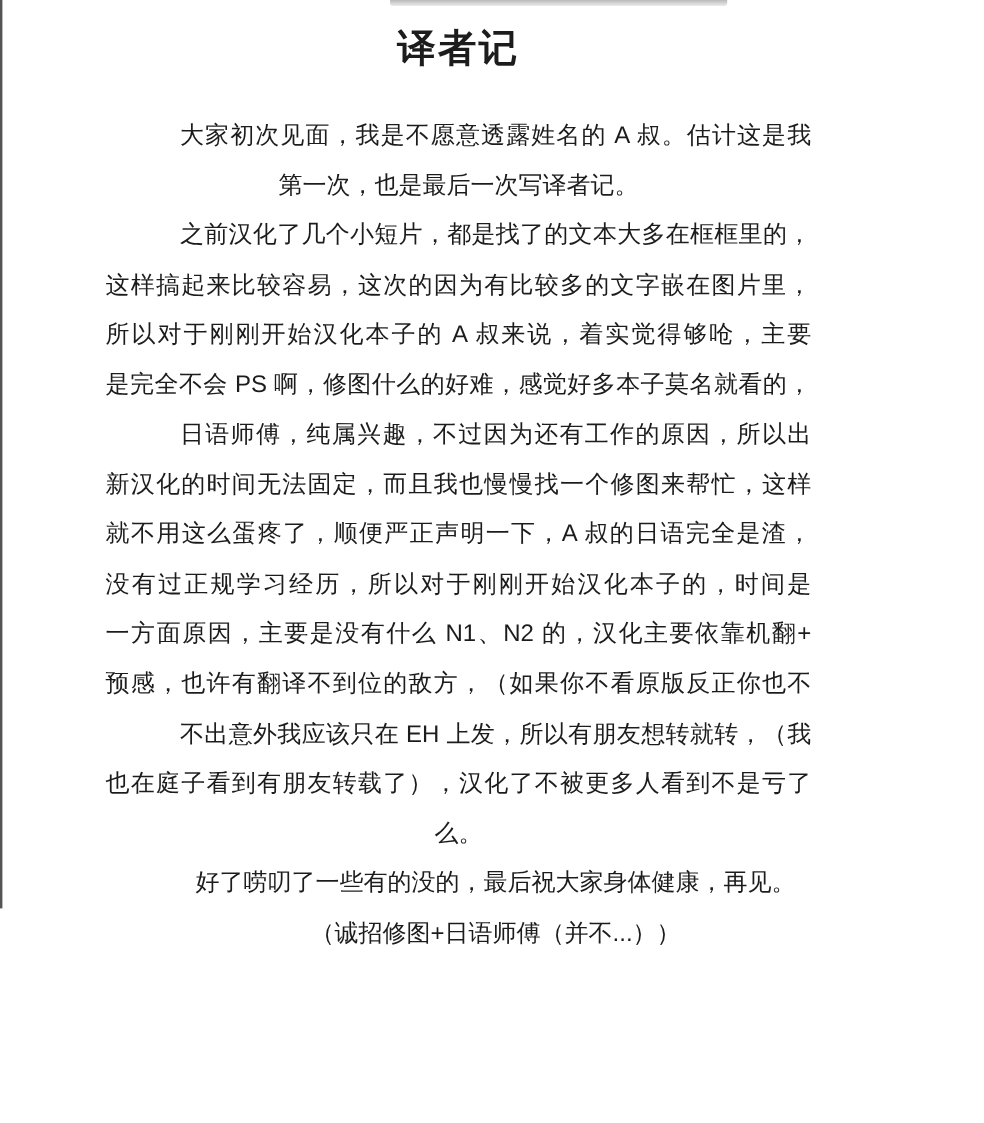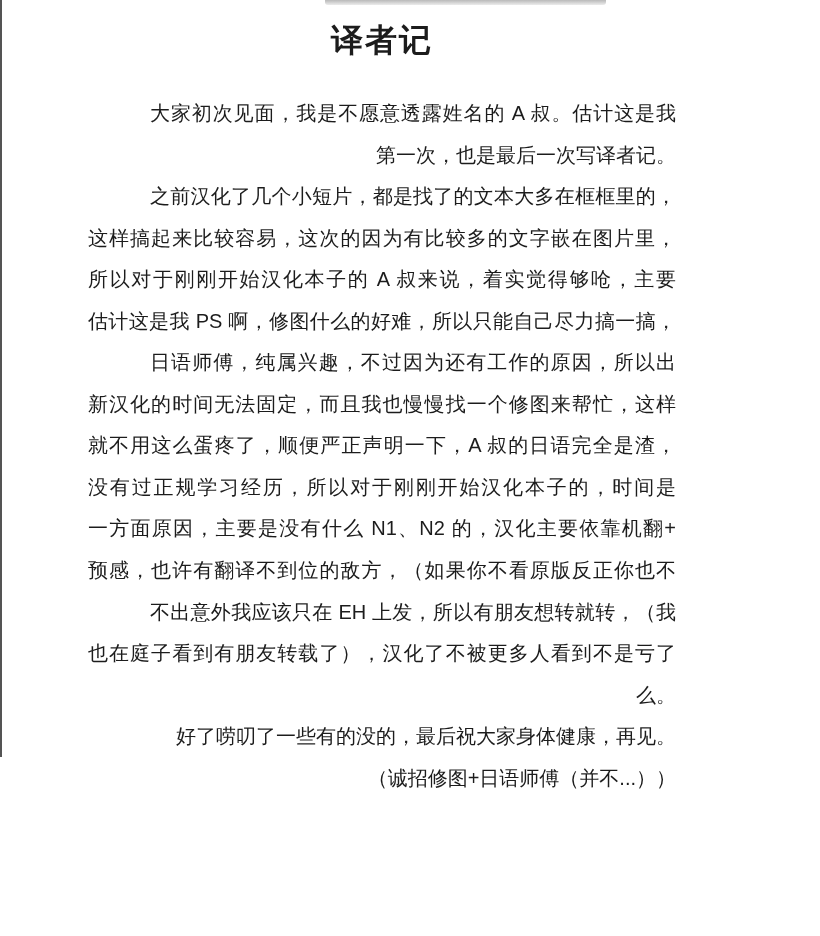--- a/index.html
+++ b/index.html
@@ -55,7 +55,7 @@
     line-height: 41.55px;
     height: 41.55px;
     white-space: pre-wrap;
-    text-align: right;
+    text-align: center;
   }
   .line.indent { padding-left: 62px; }
   .line.fill {

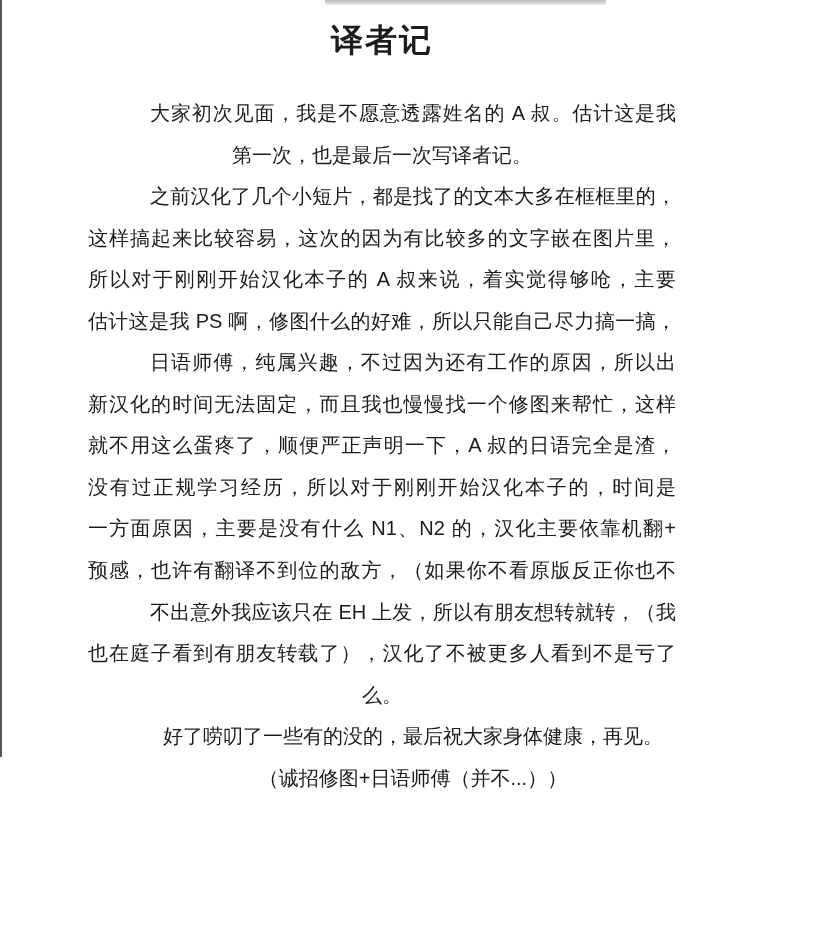--- a/index.html
+++ b/index.html
@@ -78,7 +78,7 @@
         <div class="line indent fill">之前汉化了几个小短片，都是找了的文本大多在框框里的，</div>
         <div class="line fill">这样搞起来比较容易，这次的因为有比较多的文字嵌在图片里，</div>
         <div class="line fill">所以对于刚刚开始汉化本子的 A 叔来说，着实觉得够呛，主要</div>
-        <div class="line fill">估计这是我 PS 啊，修图什么的好难，所以只能自己尽力搞一搞，</div>
+        <div class="line fill">是完全不会 PS 啊，修图什么的好难，感觉好多本子莫名就看的，</div>
         <div class="line indent fill">日语师傅，纯属兴趣，不过因为还有工作的原因，所以出</div>
         <div class="line fill">新汉化的时间无法固定，而且我也慢慢找一个修图来帮忙，这样</div>
         <div class="line fill">就不用这么蛋疼了，顺便严正声明一下，A 叔的日语完全是渣，</div>

